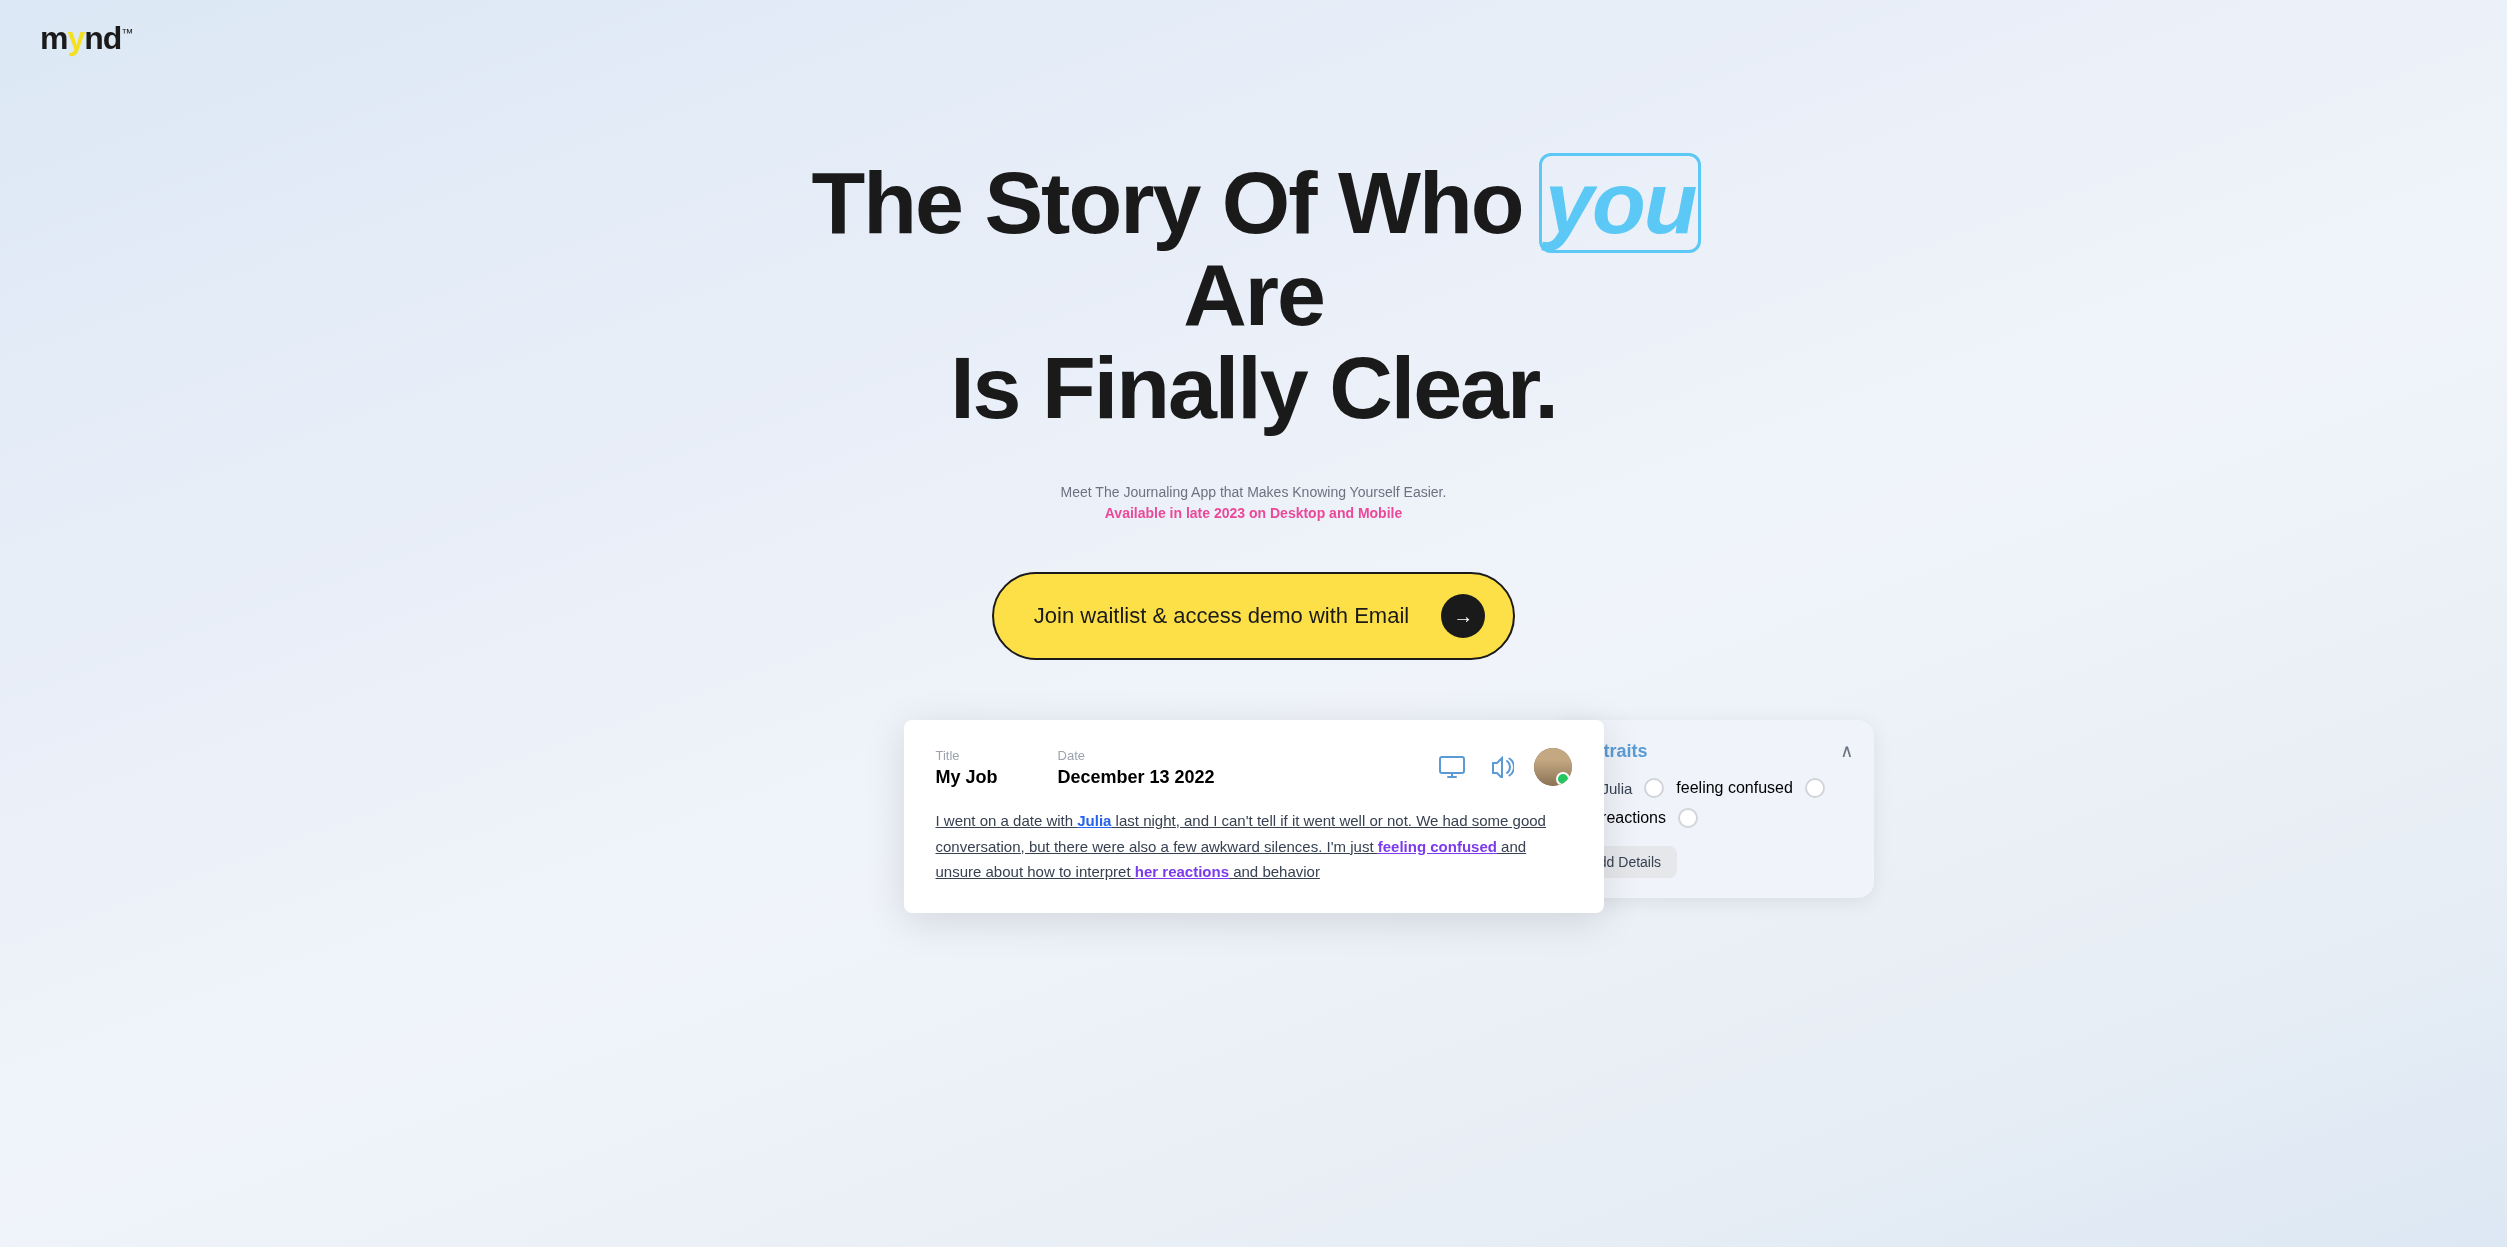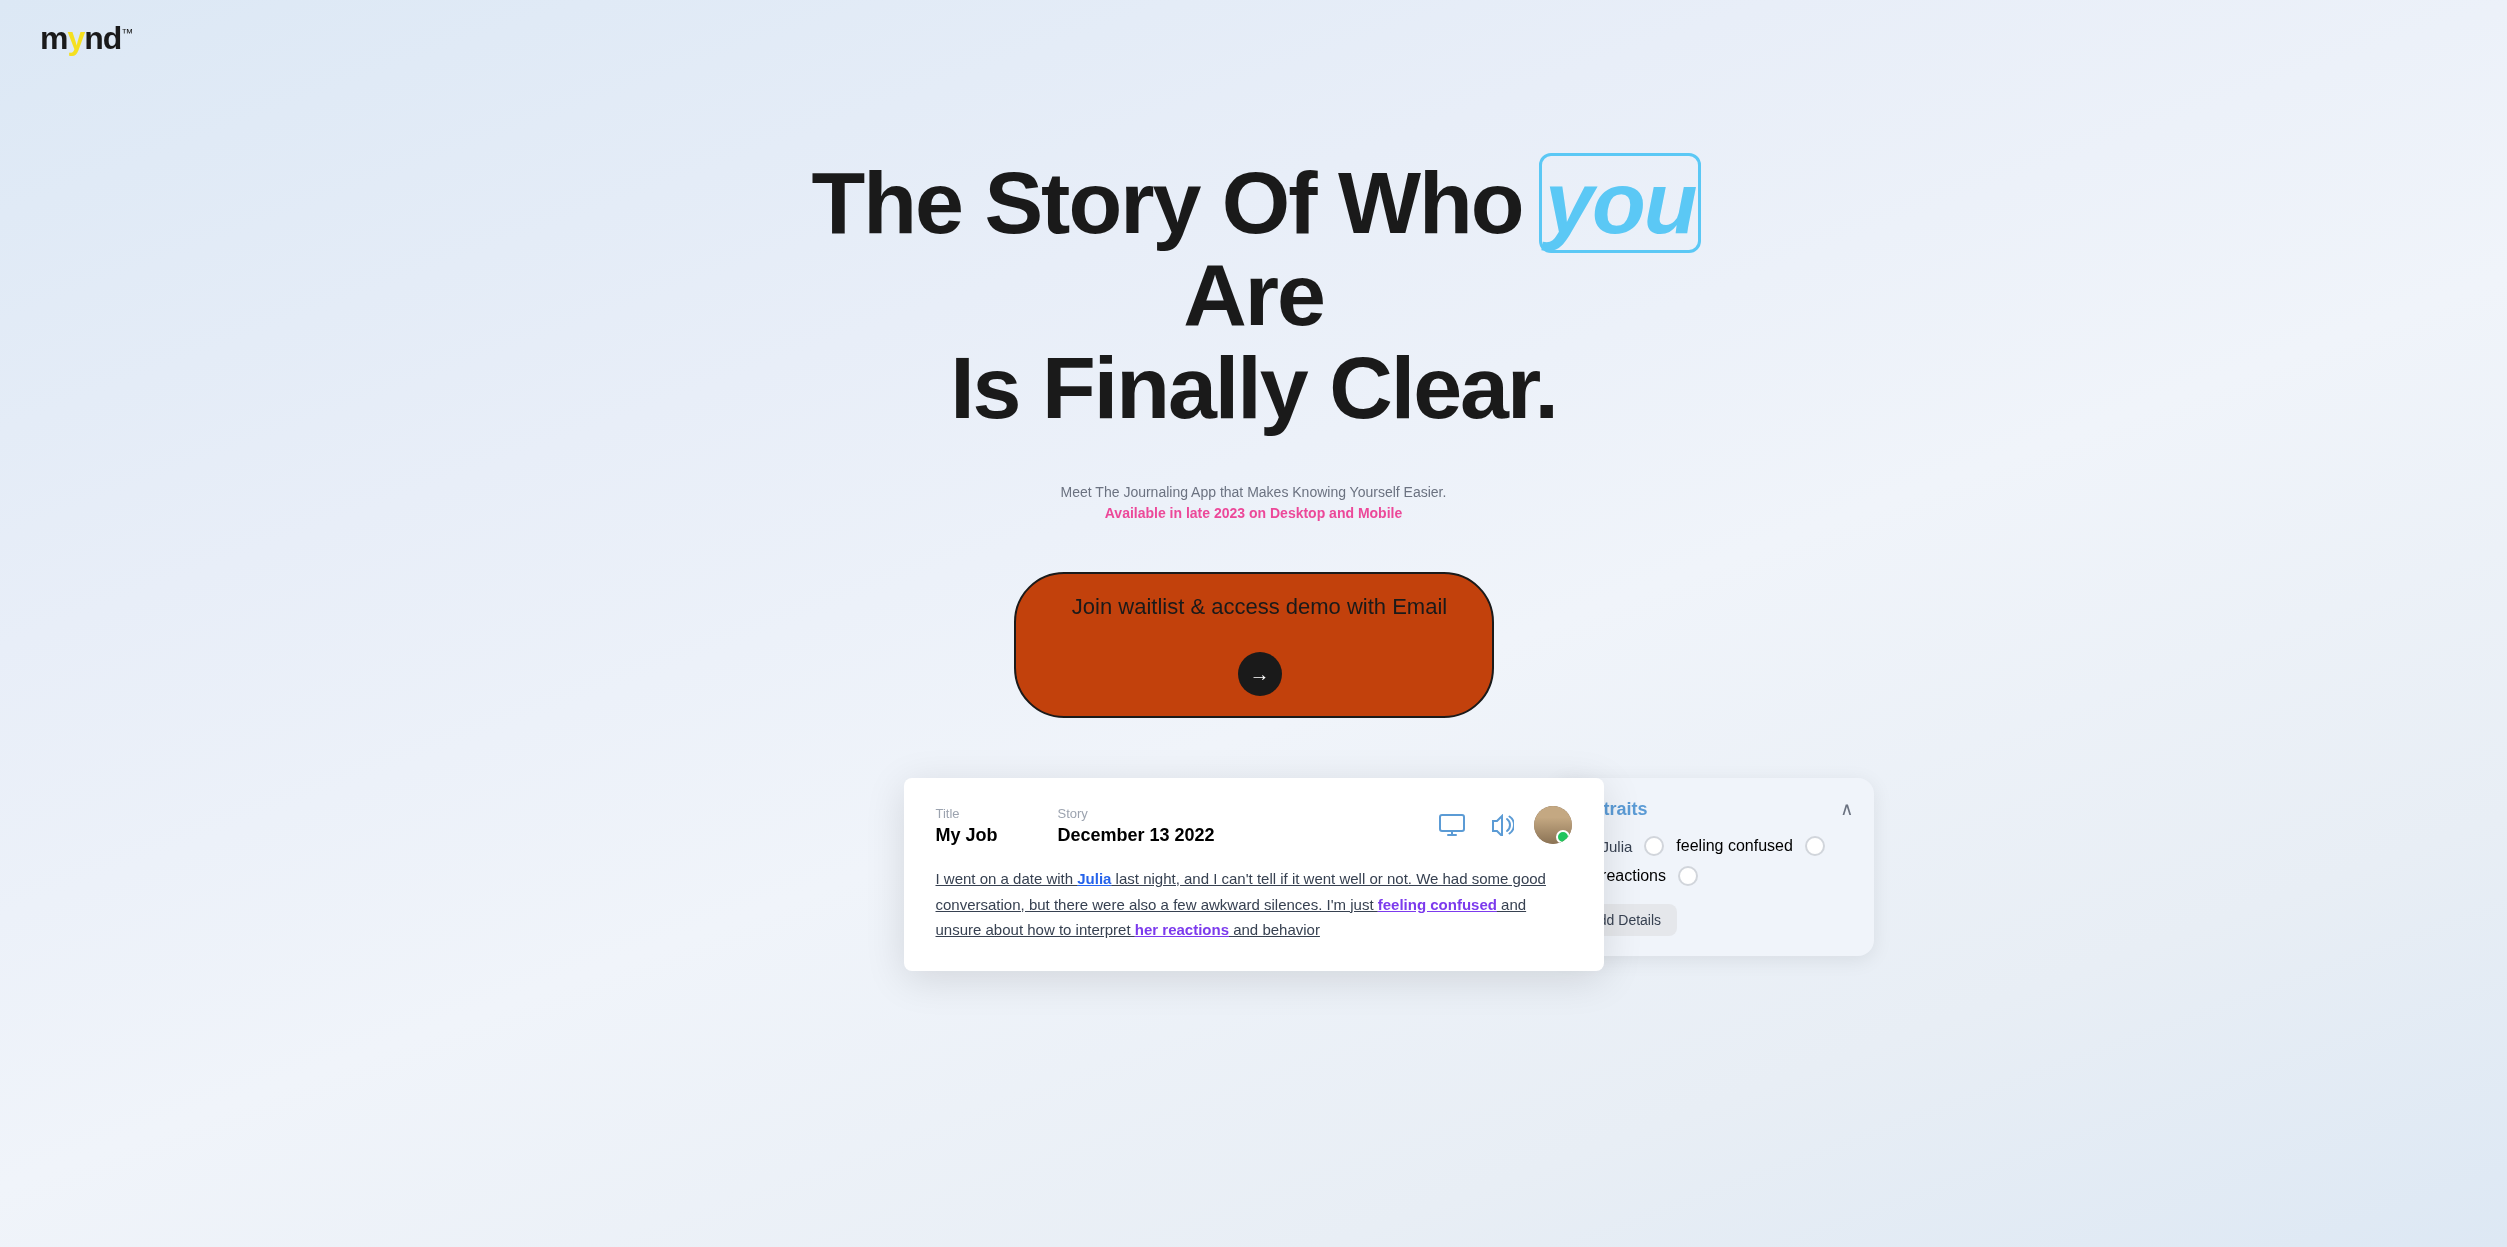--- a/index.html
+++ b/index.html
@@ -98,7 +98,7 @@
       align-items: center;
       justify-content: space-between;
       gap: 32px;
-      background: #c2410c;
+      background: #fde047;
       border: 2px solid #1a1a1a;
       border-radius: 50px;
       padding: 20px 28px 20px 40px;
@@ -108,7 +108,6 @@
       color: #1a1a1a;
       min-width: 480px;
       transition: background 0.2s;
-      flex-direction: column;
     }
 
     .cta-arrow {

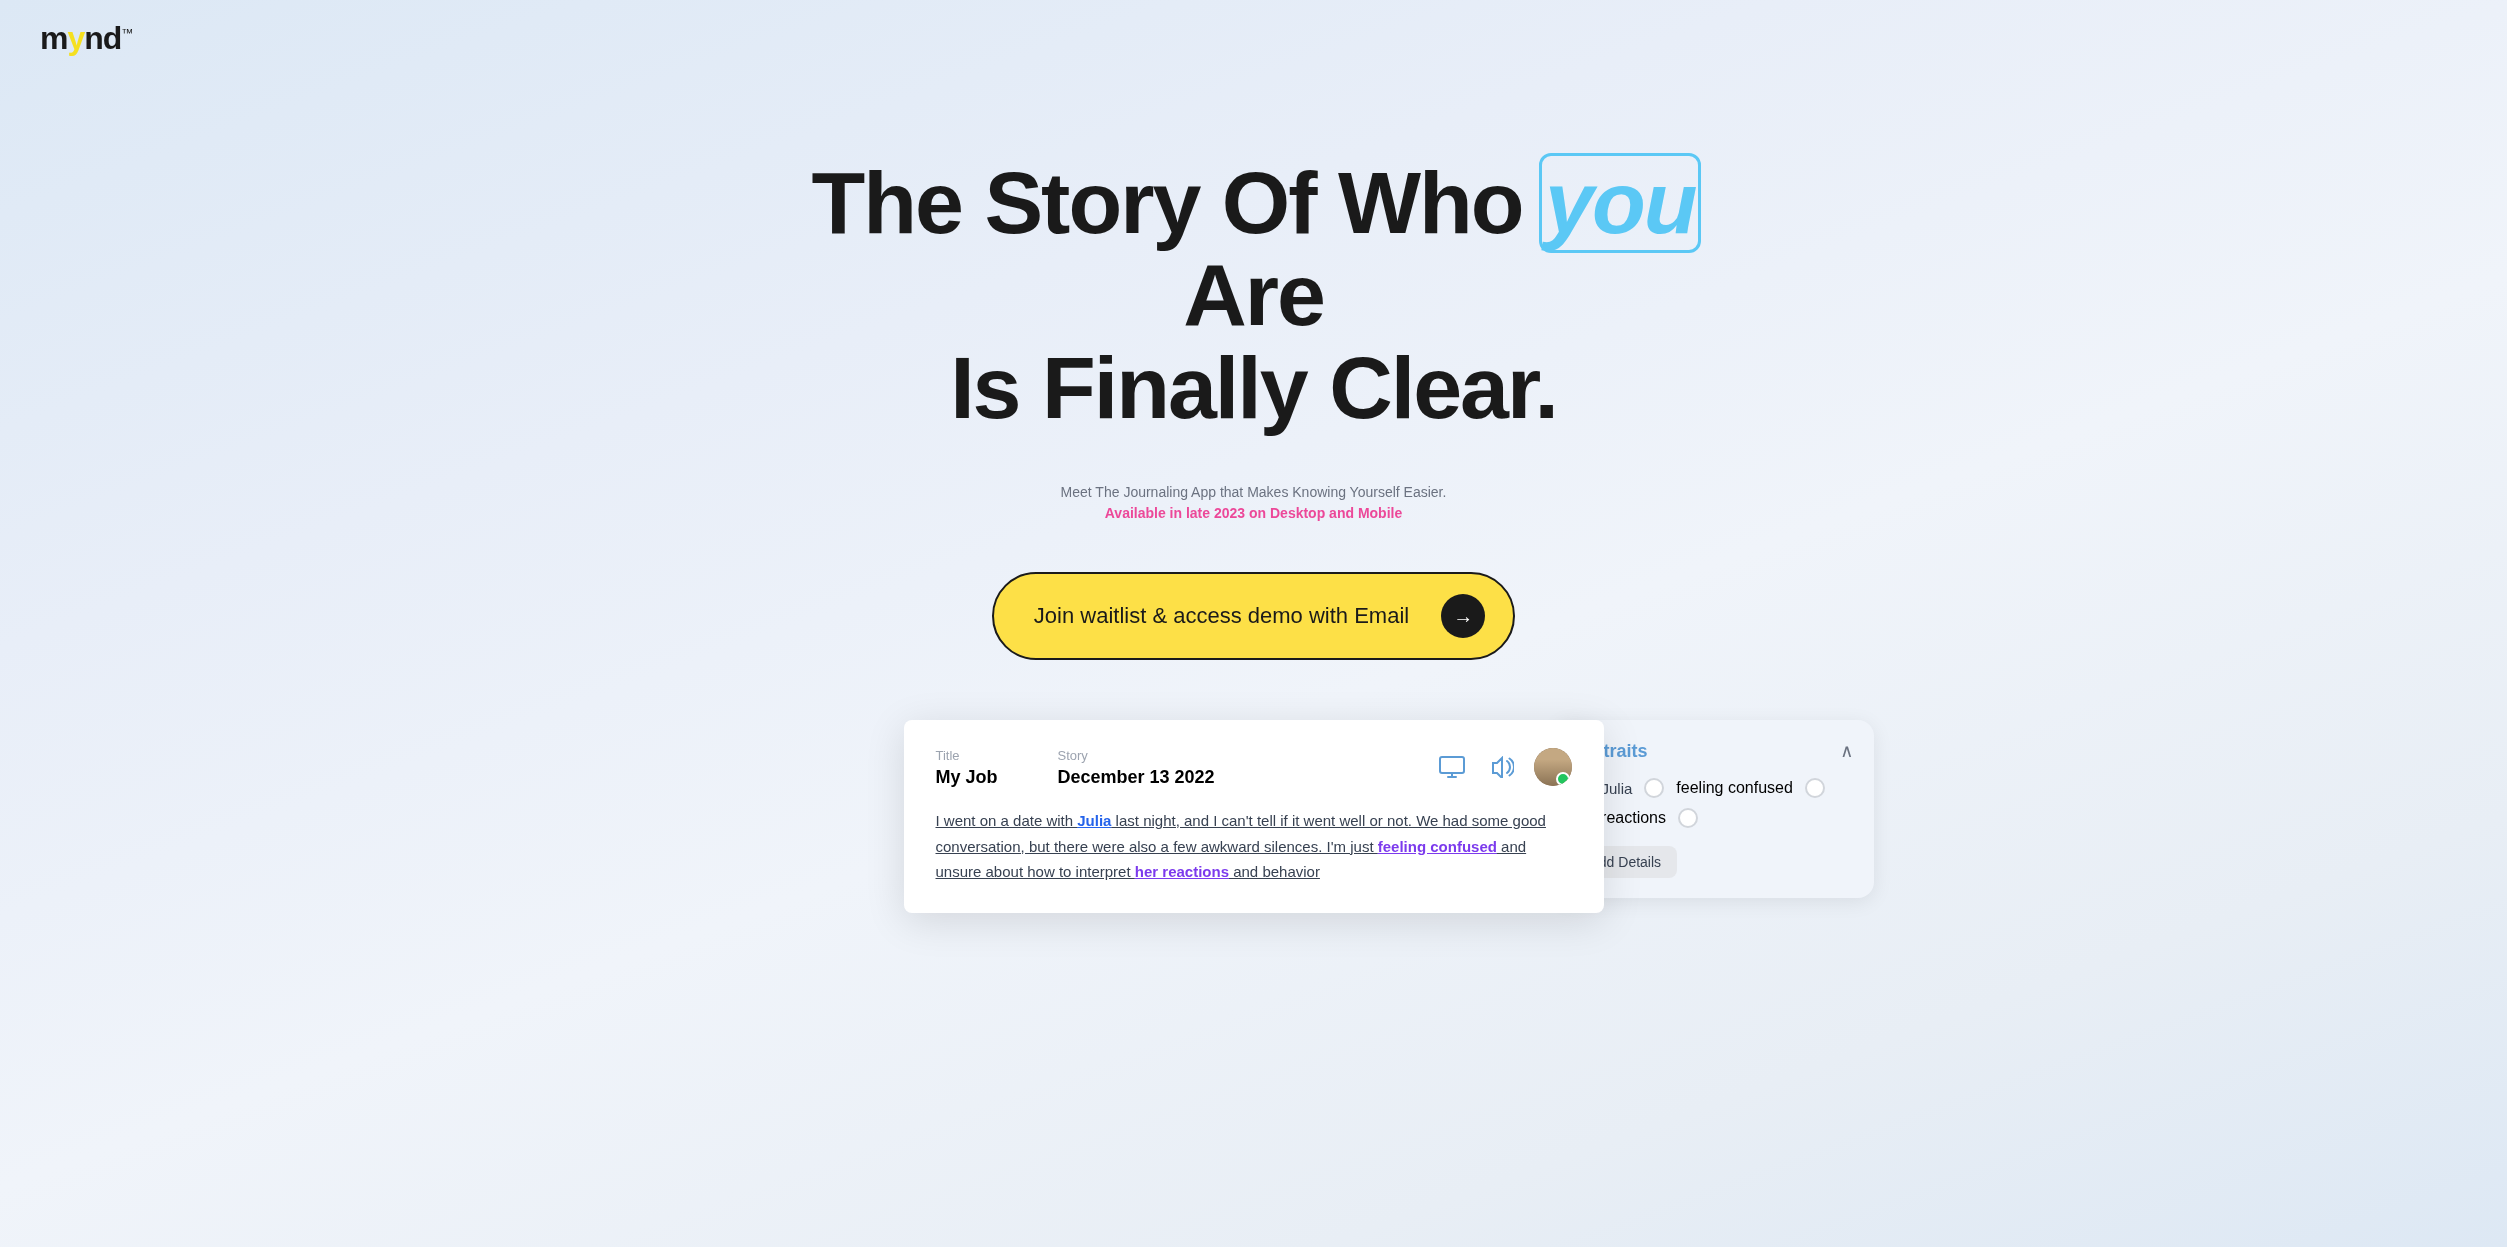--- a/index.html
+++ b/index.html
@@ -338,7 +338,7 @@
           <div class="meta-value">My Job</div>
         </div>
         <div>
-          <div class="meta-label">Story</div>
+          <div class="meta-label">Date</div>
           <div class="meta-value">December 13 2022</div>
         </div>
       </div>

